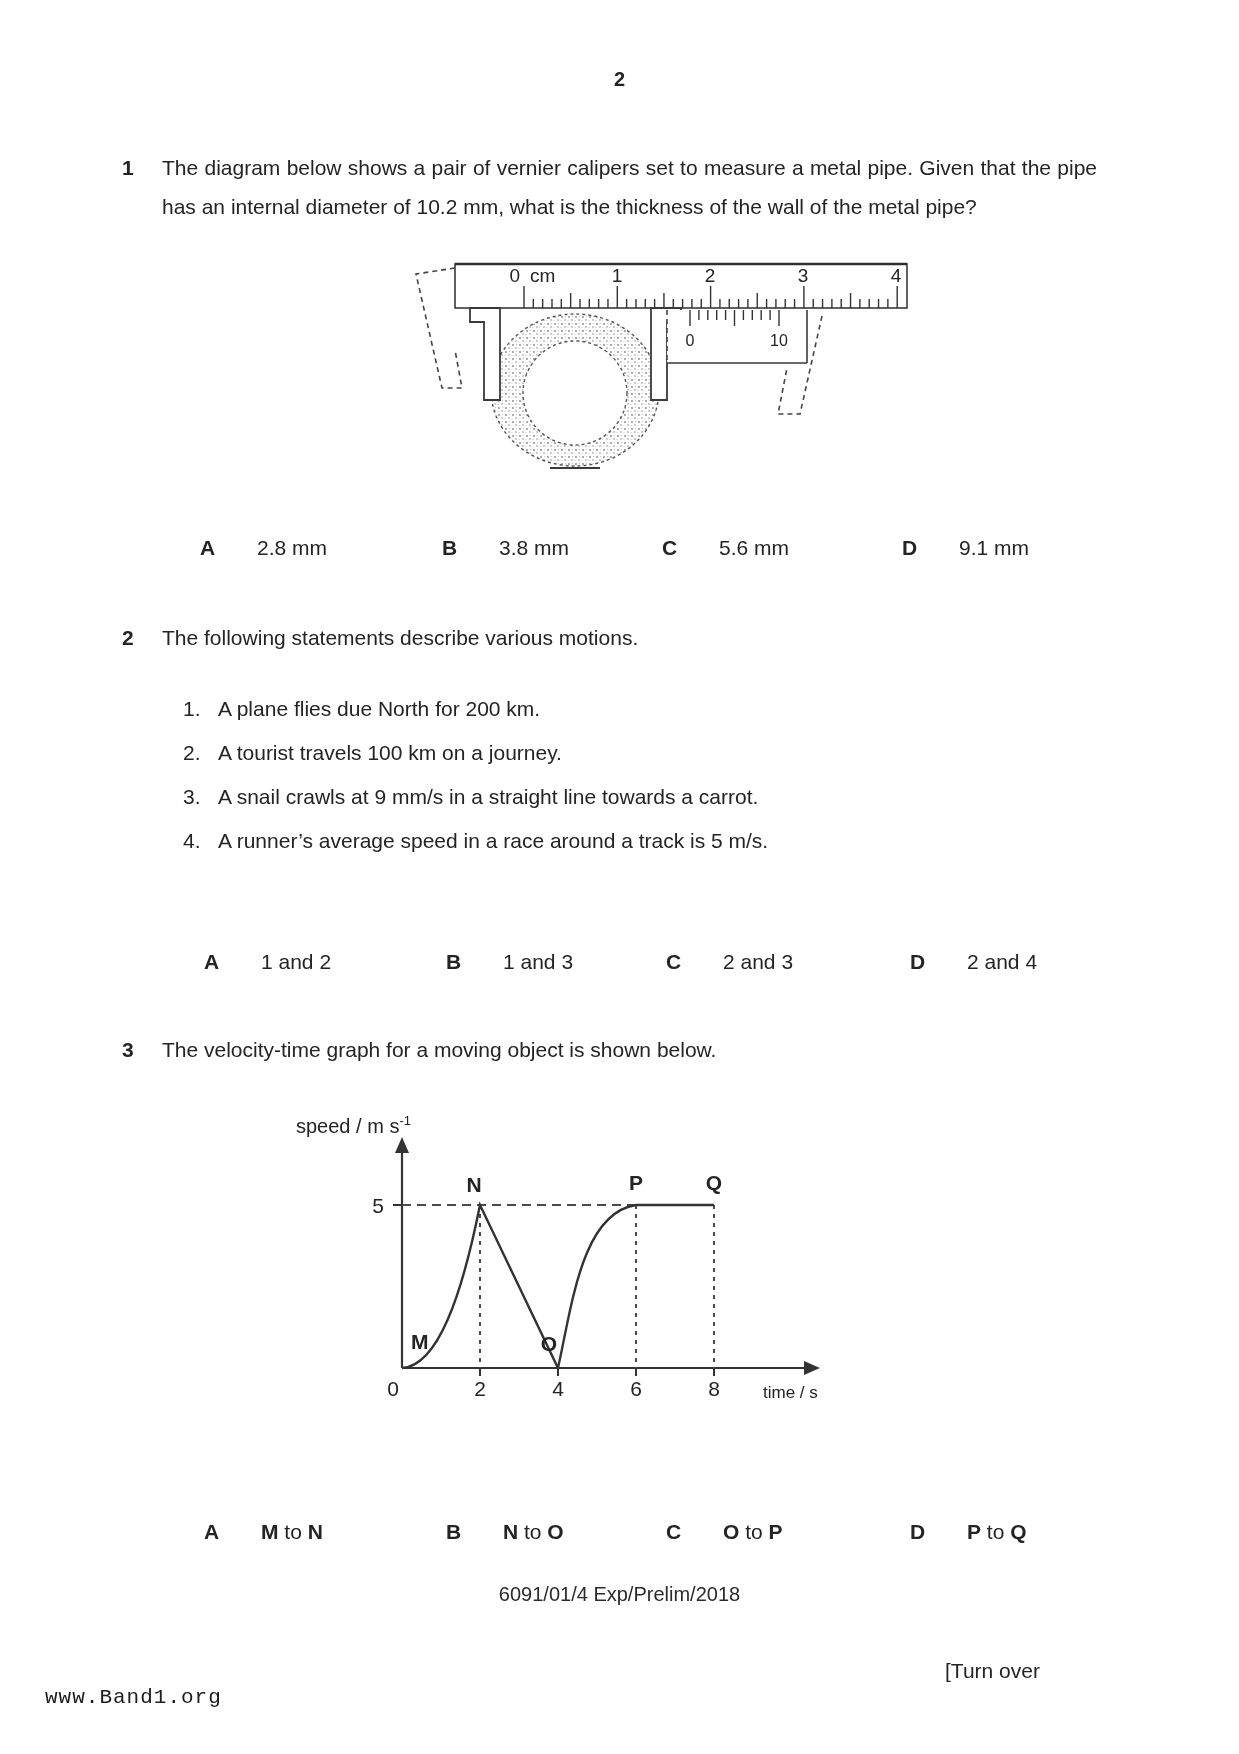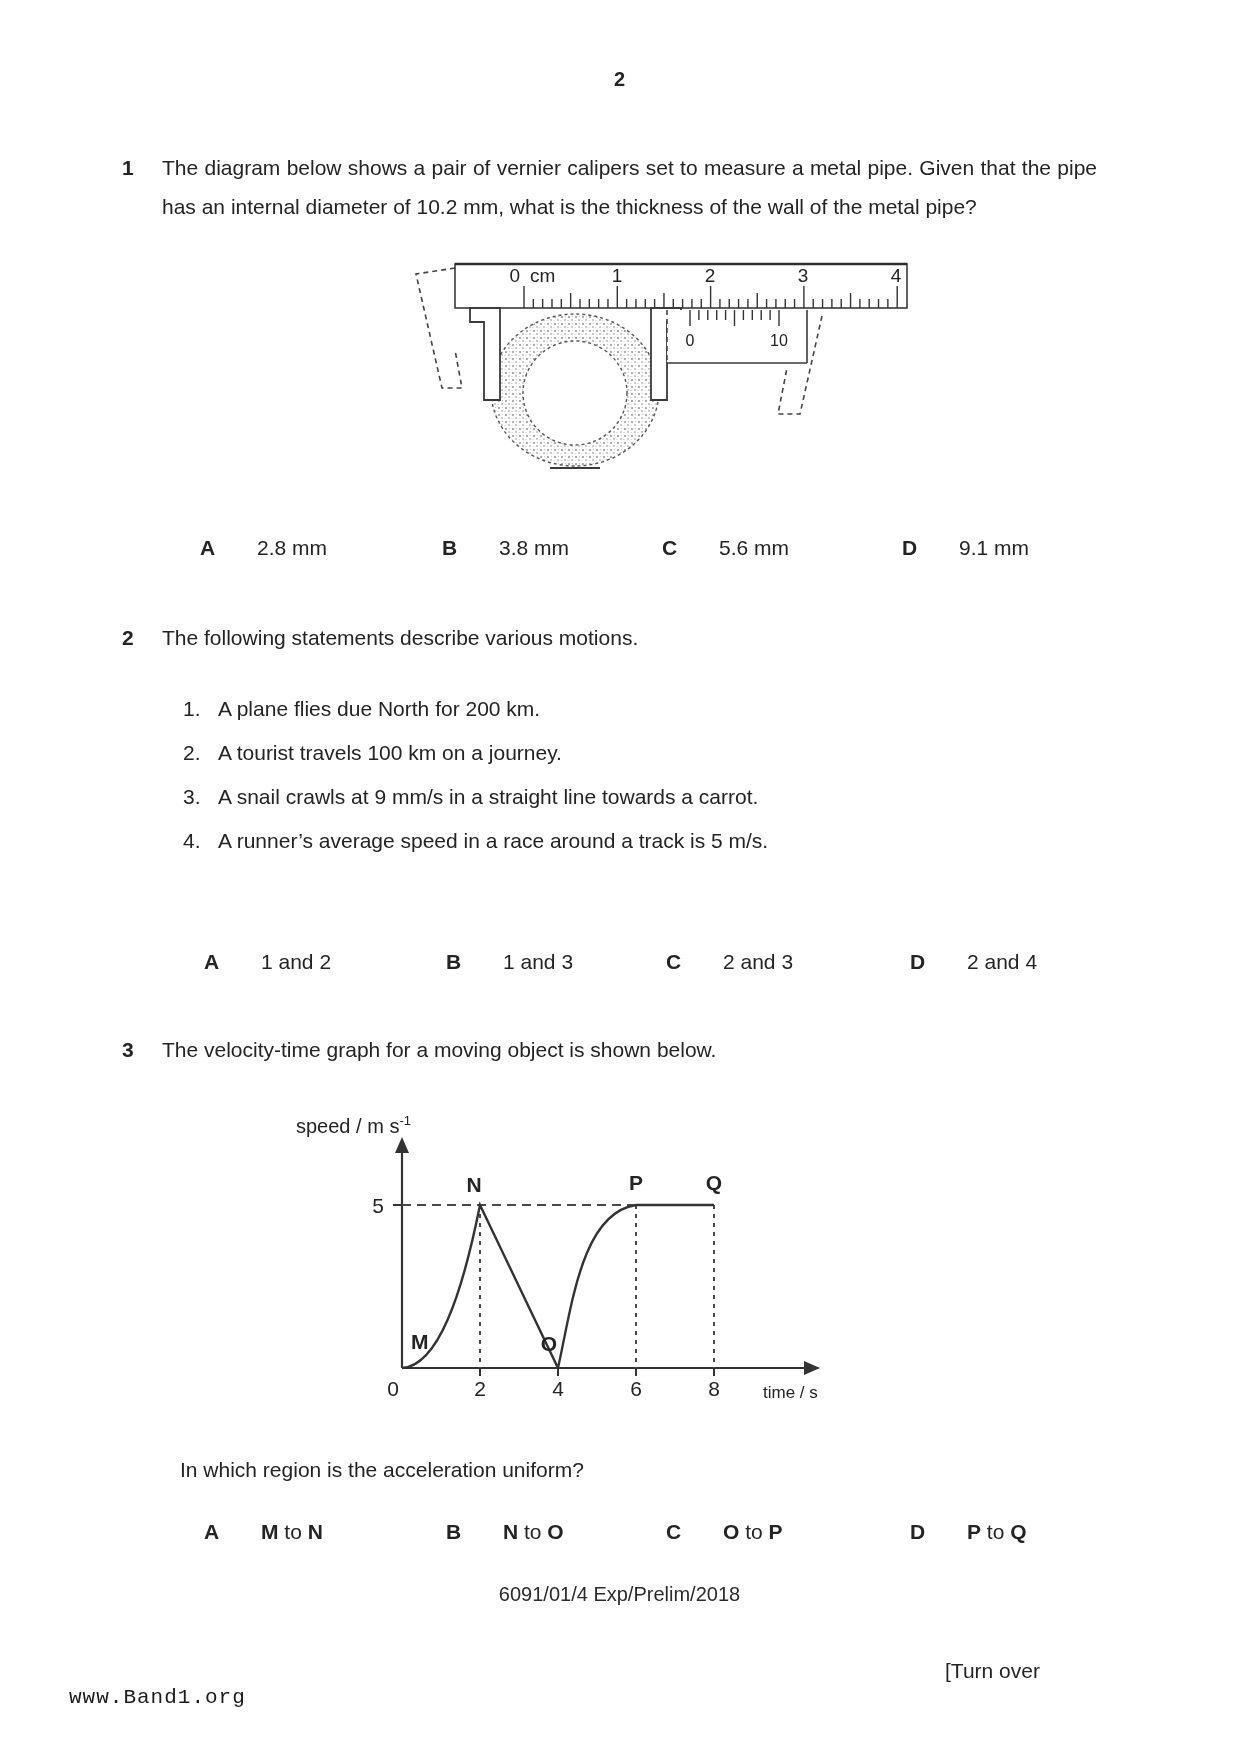--- a/index.html
+++ b/index.html
@@ -256,7 +256,6 @@
     <text x="503" y="303" font-size="17">time / s</text>
   </svg>
 
-  <div class="plain" style="top:1458px;">In which region is the acceleration uniform?</div>
 
   <div class="optrow" style="top:1520px;">
       <span class="opt" style="left: 24px;">

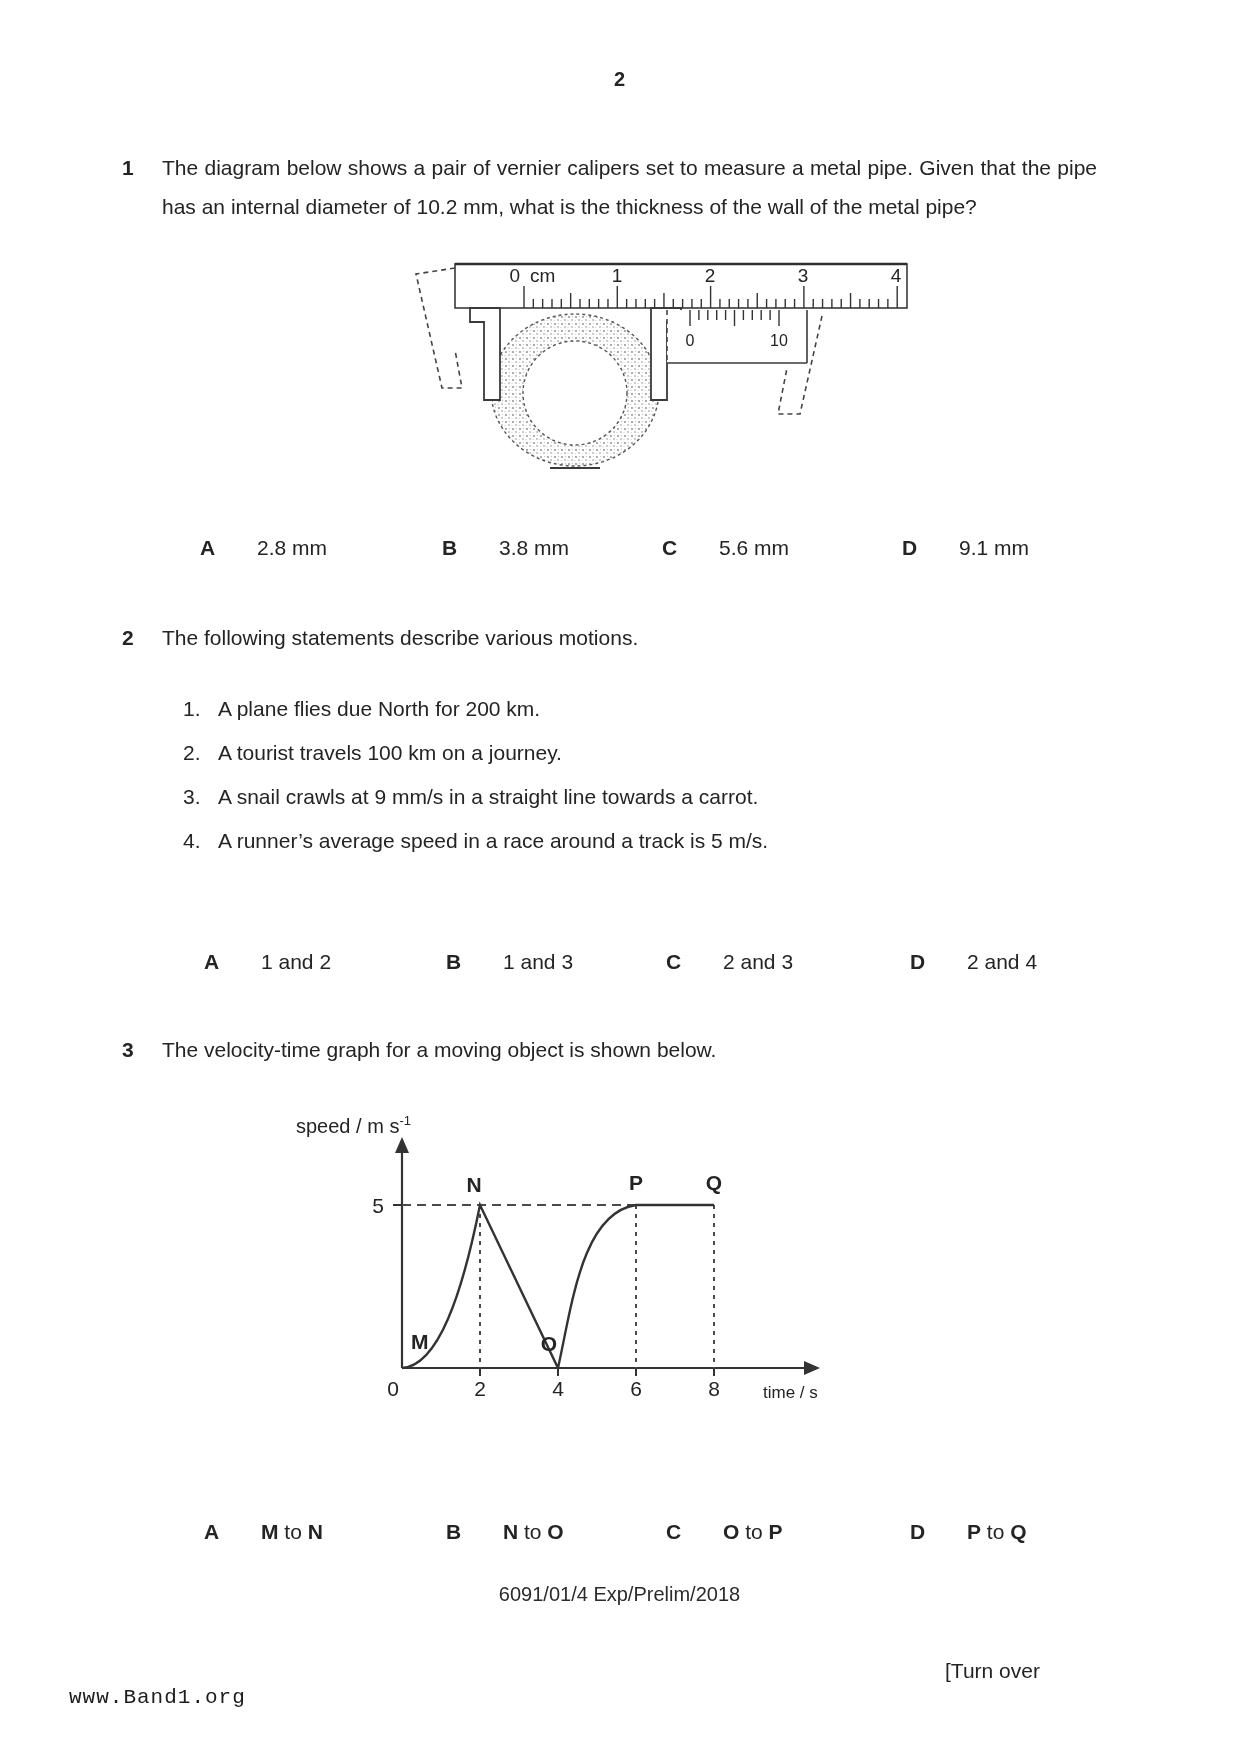--- a/index.html
+++ b/index.html
@@ -22,7 +22,7 @@
   .footer-center{position:absolute;top:1583px;left:0;width:100%;text-align:center;font-size:20px;color:#2b2b2b;}
   .footer-right{position:absolute;top:1659px;left:945px;font-size:21px;font-weight:400;}
   .footer-left{position:absolute;top:1686px;left:45px;font-family:"Liberation Mono", monospace;
-               font-size:21px;letter-spacing:1px;color:#1d1d1d;margin-left:24px;}
+               font-size:21px;letter-spacing:1px;color:#1d1d1d;}
   svg.fig{position:absolute;}
   svg text{font-family:"Liberation Sans", sans-serif;fill:#242424;}
   #main-ticks line,#vernier-ticks line{stroke:#333;stroke-width:1.4;}

